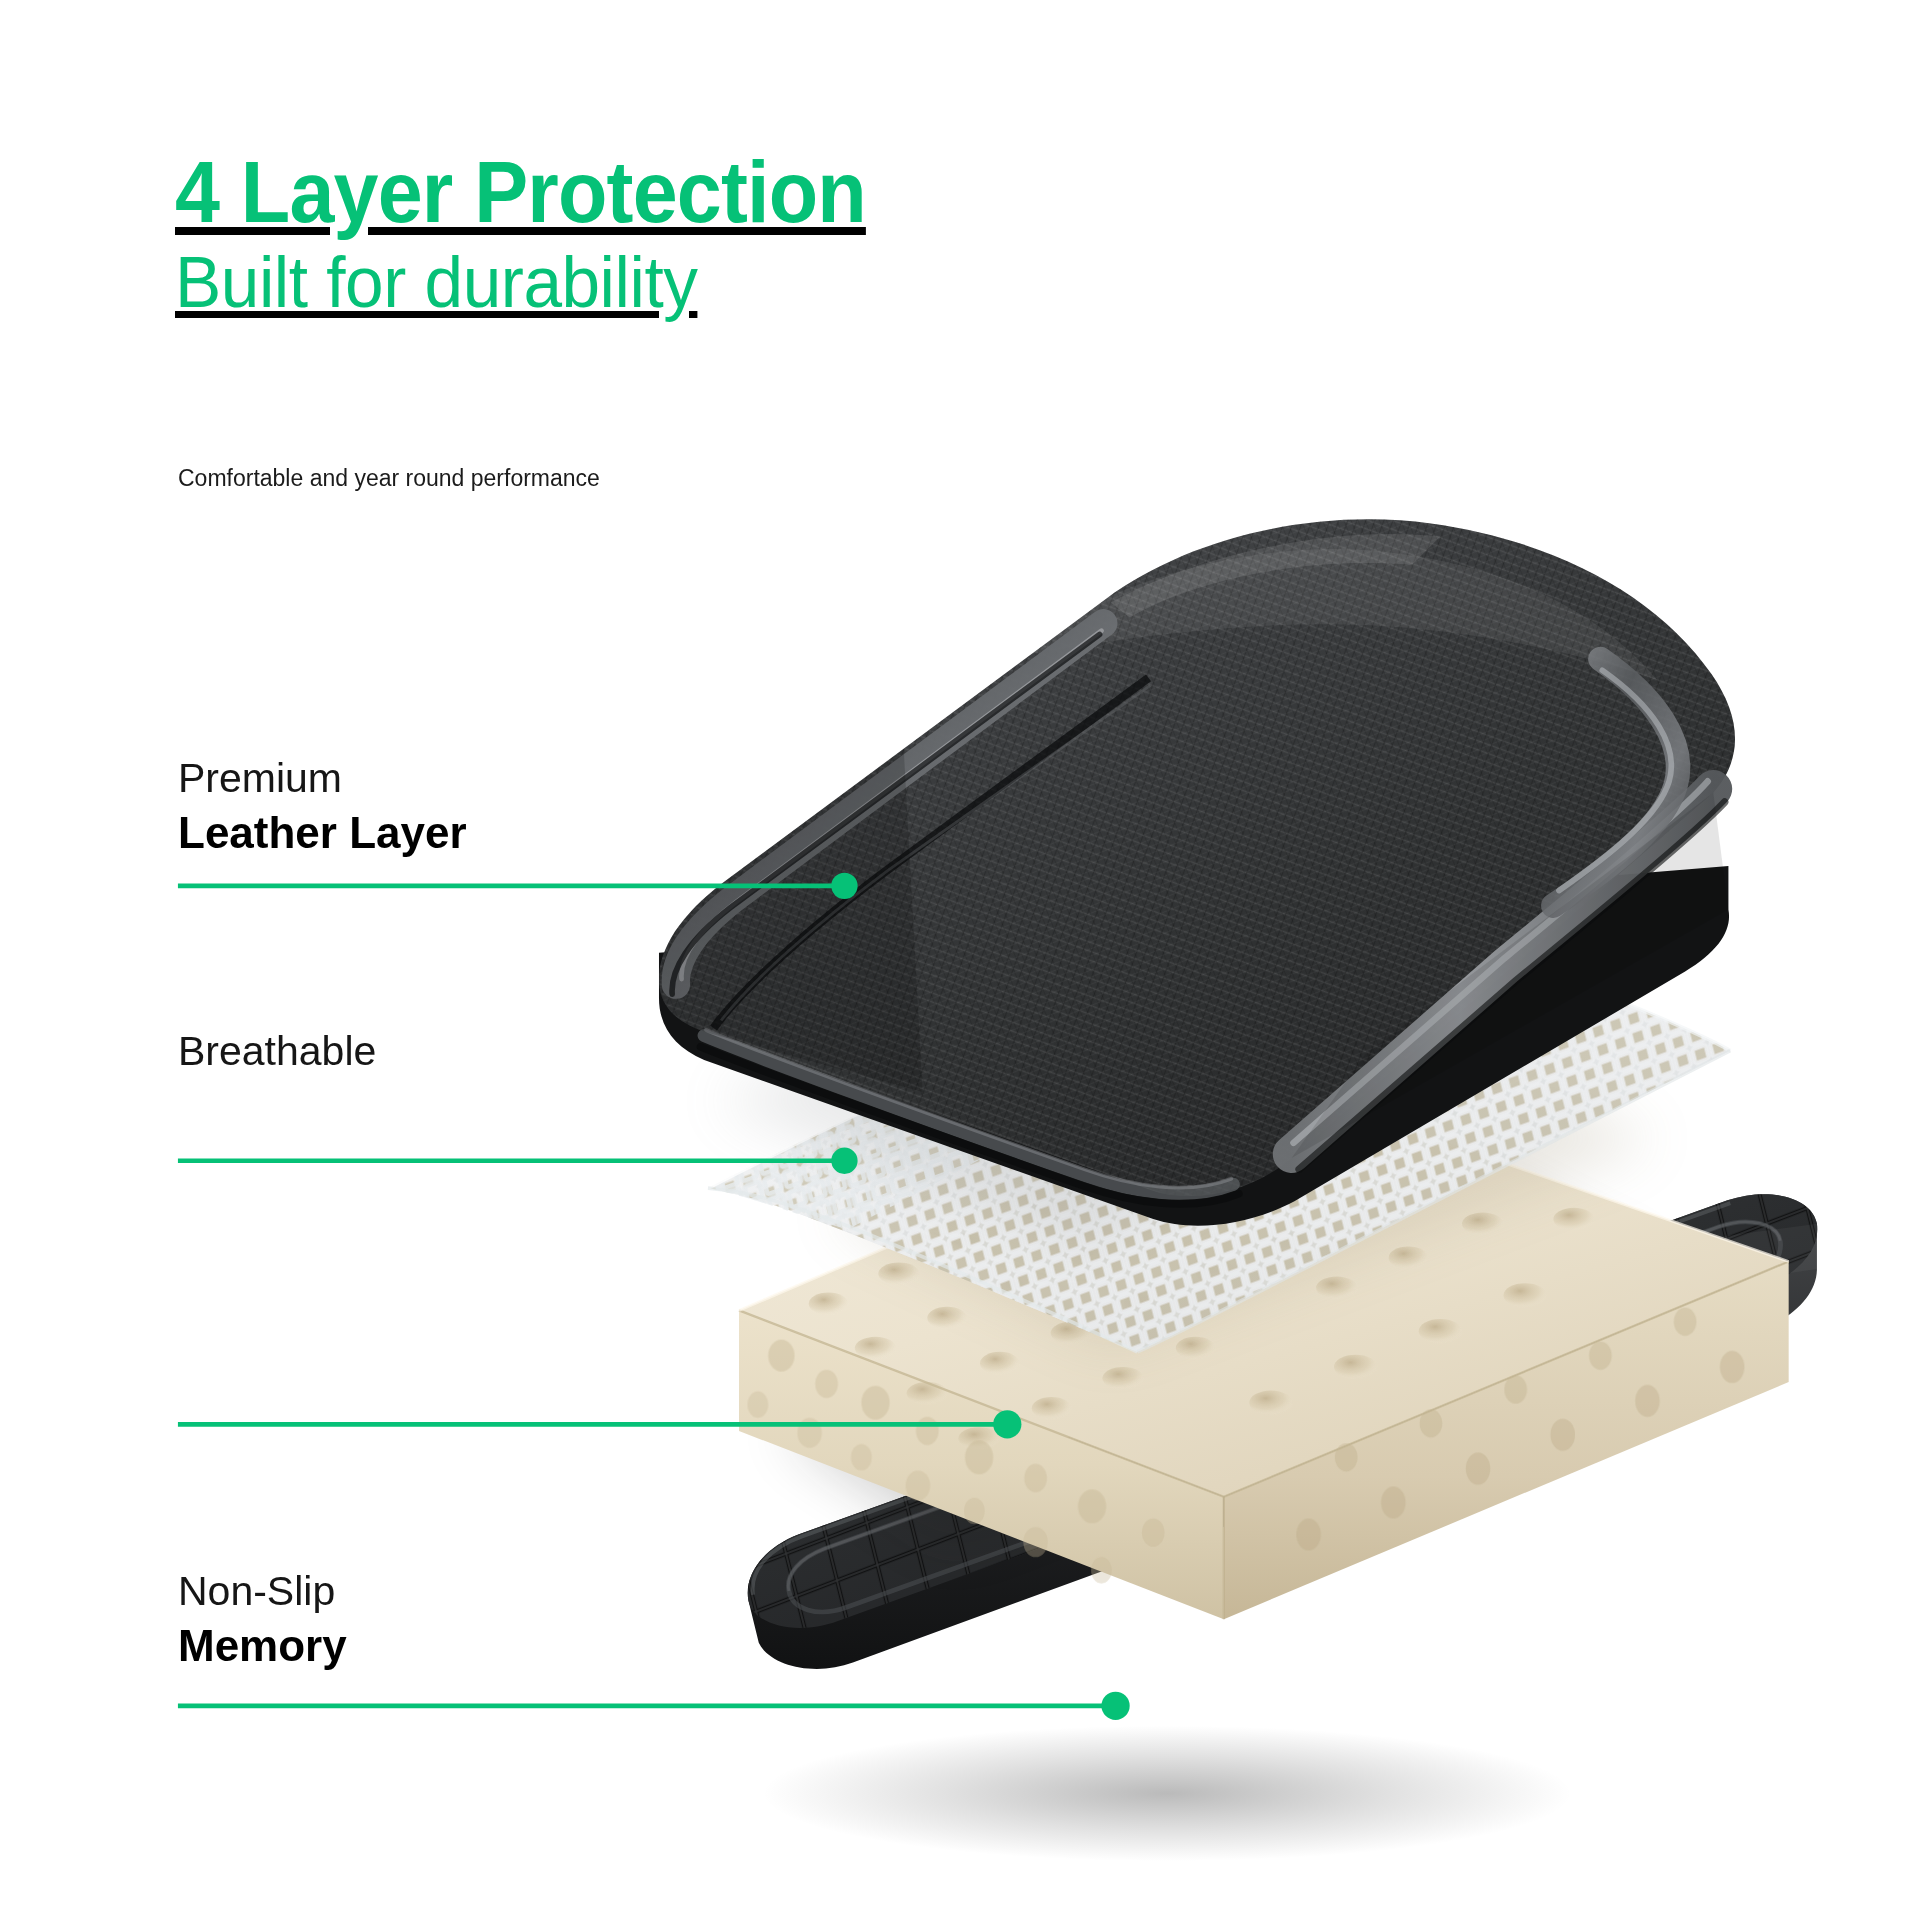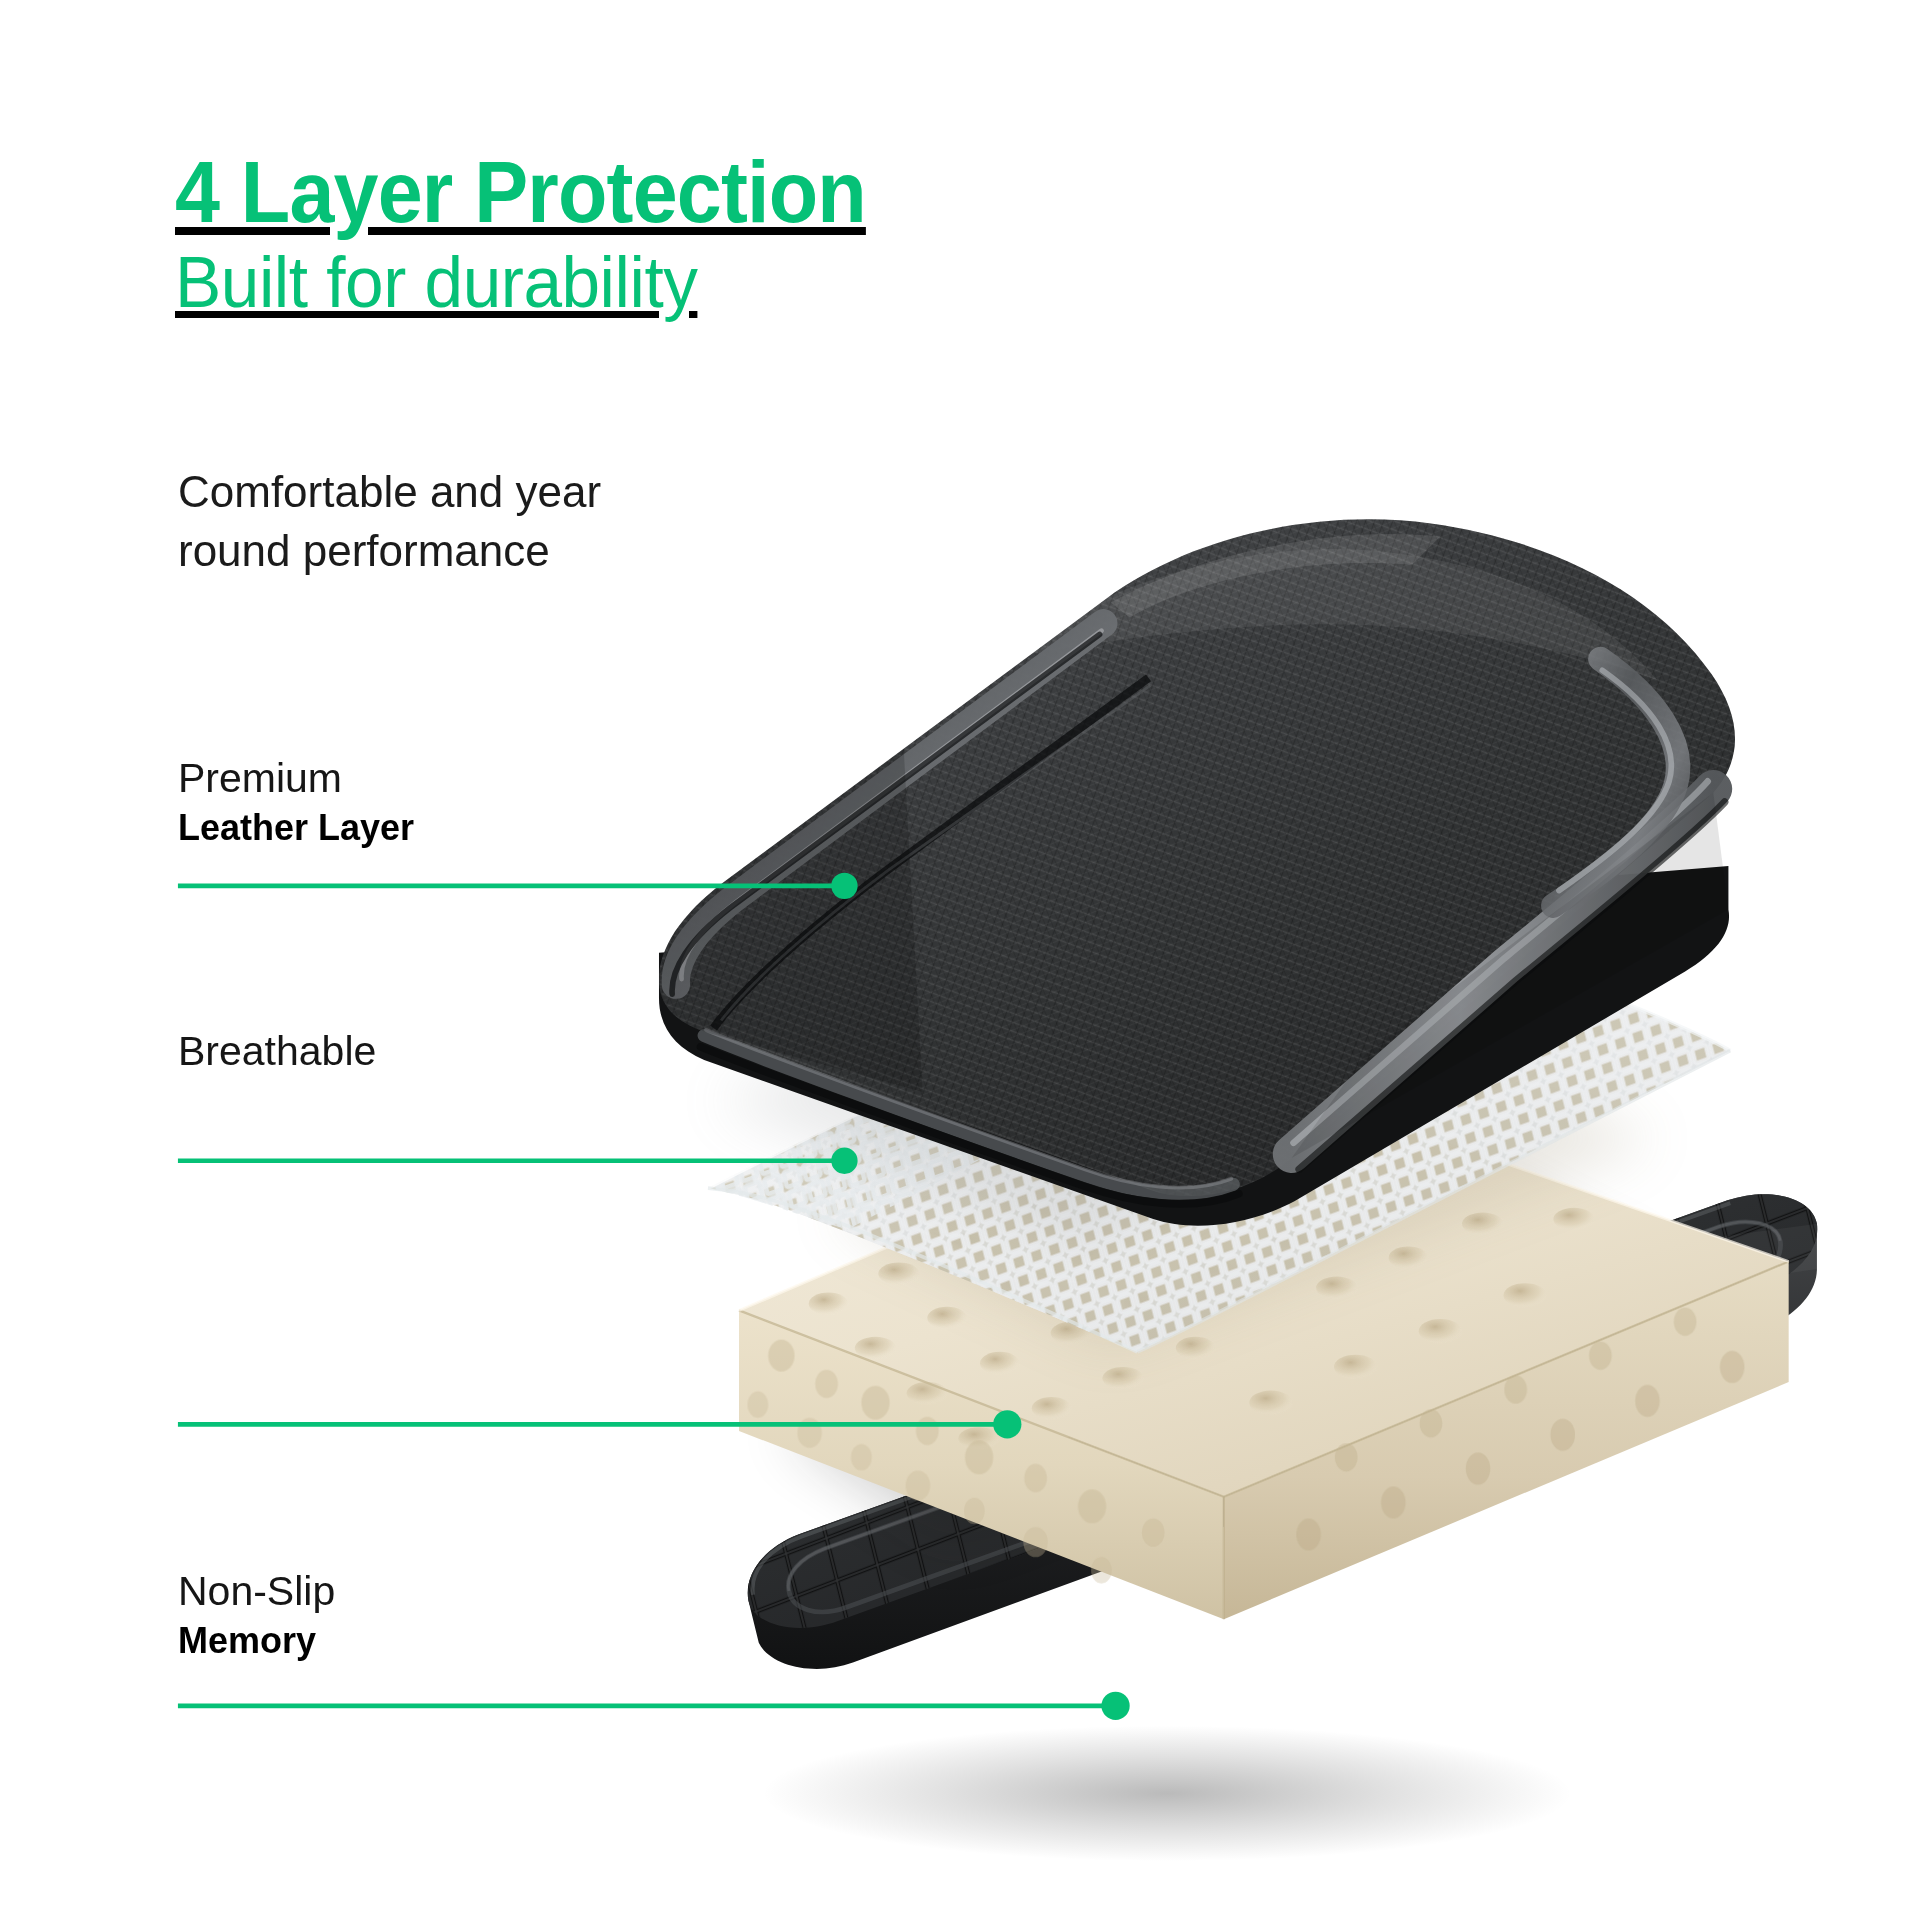--- a/index.html
+++ b/index.html
@@ -55,7 +55,7 @@
     left: 178px;
     top: 463px;
     width: 527px;
-    font-size: 44px;
+    font-size: 23px;
     line-height: 1.34;
     color: #1b1b1b;
     font-weight: 400;

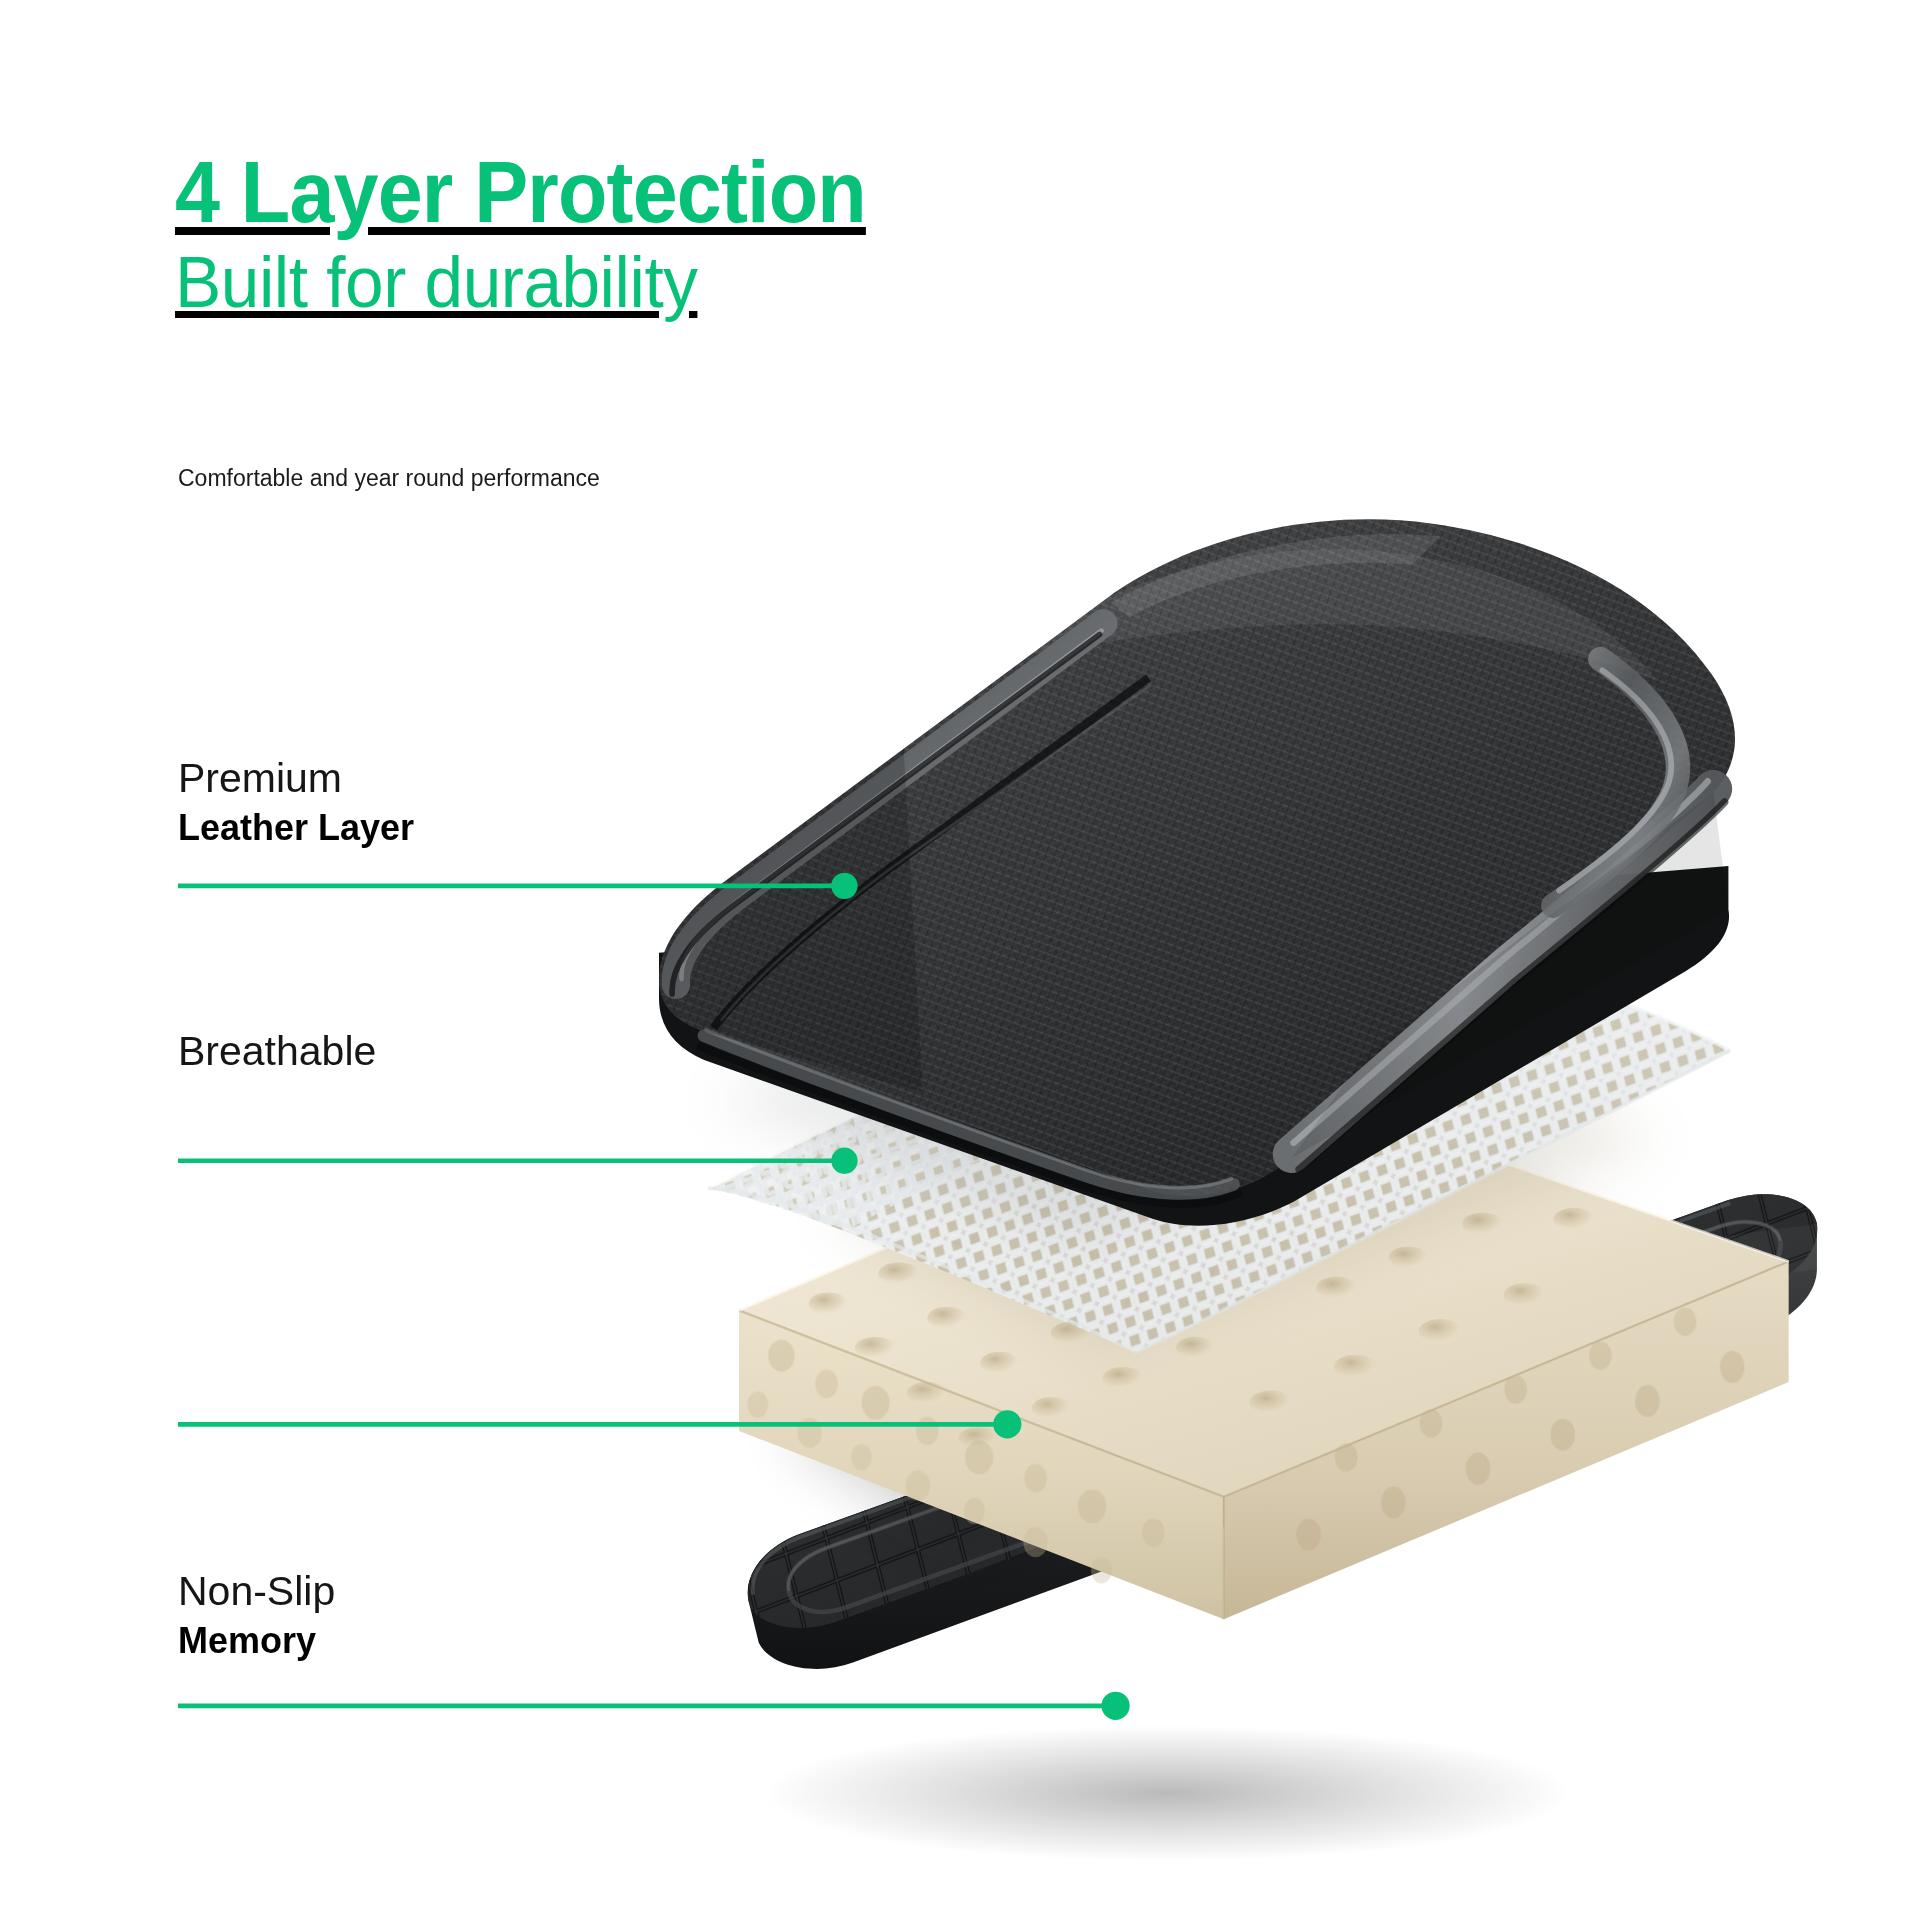--- a/index.html
+++ b/index.html
@@ -75,7 +75,7 @@
     white-space: nowrap;
   }
   .callout .c-bold {
-    font-size: 36px;
+    font-size: 44px;
     line-height: 1.24;
     color: #000000;
     font-weight: 700;

